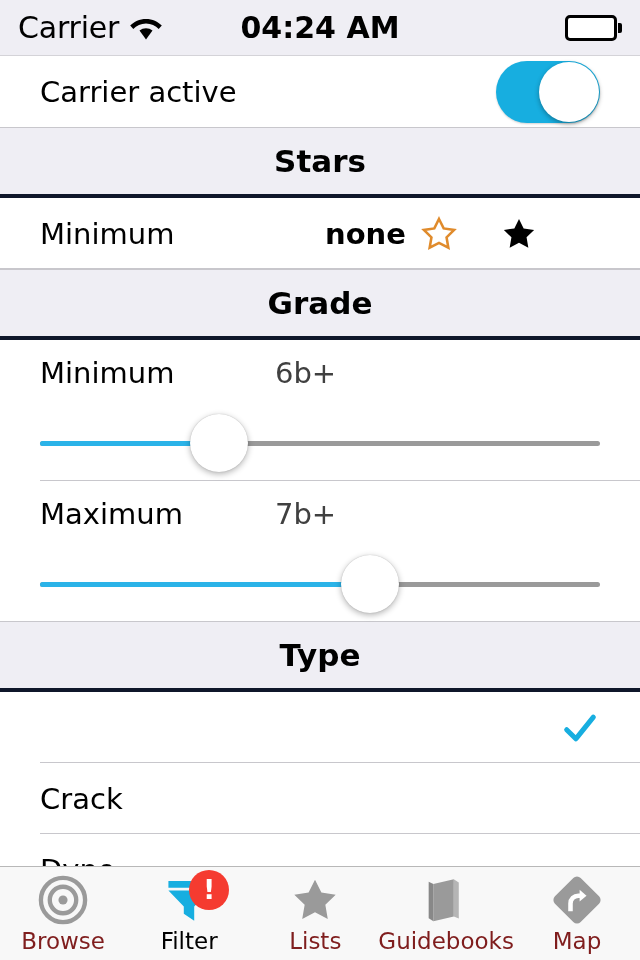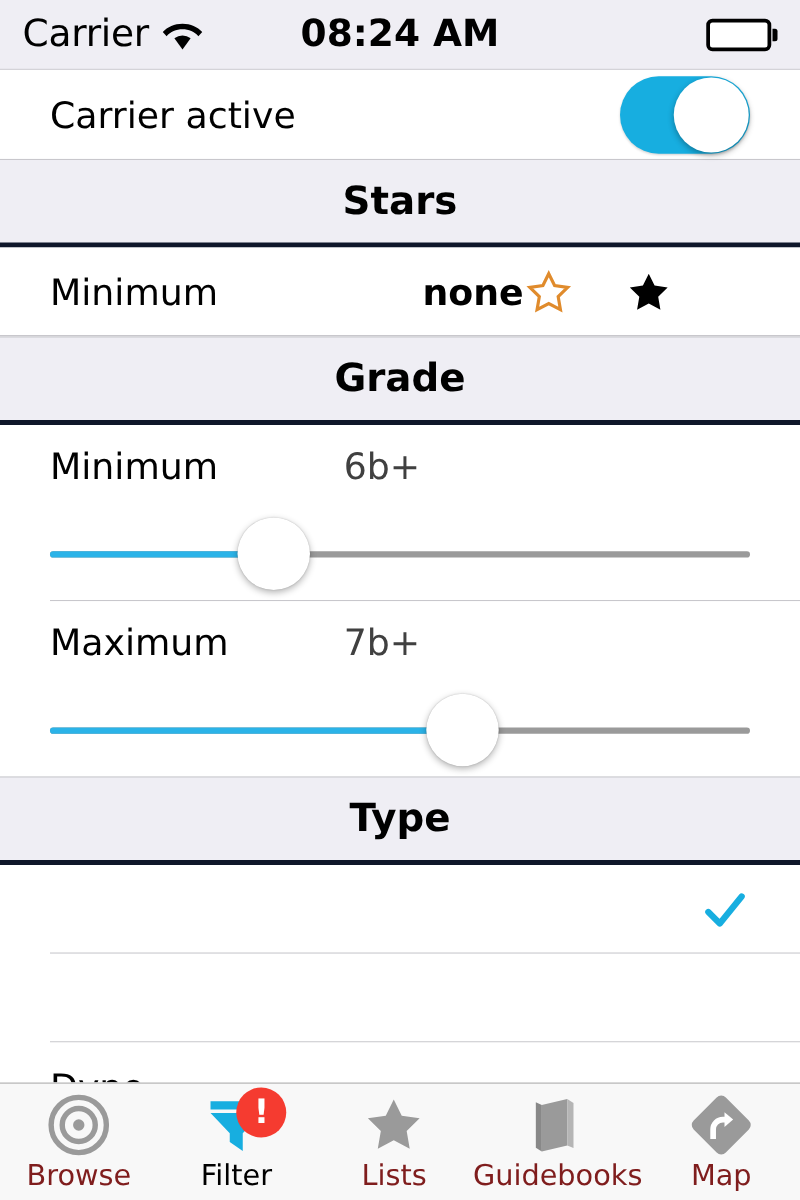--- a/index.html
+++ b/index.html
@@ -164,7 +164,7 @@
       </svg>
     </span>
   </div>
-  <div class="sb-time">08:24 AM</div>
+  <div class="sb-time">04:24 AM</div>
   <div class="sb-right">
     <span class="battery">
       <span class="batt-body"><span class="batt-fill"></span></span>

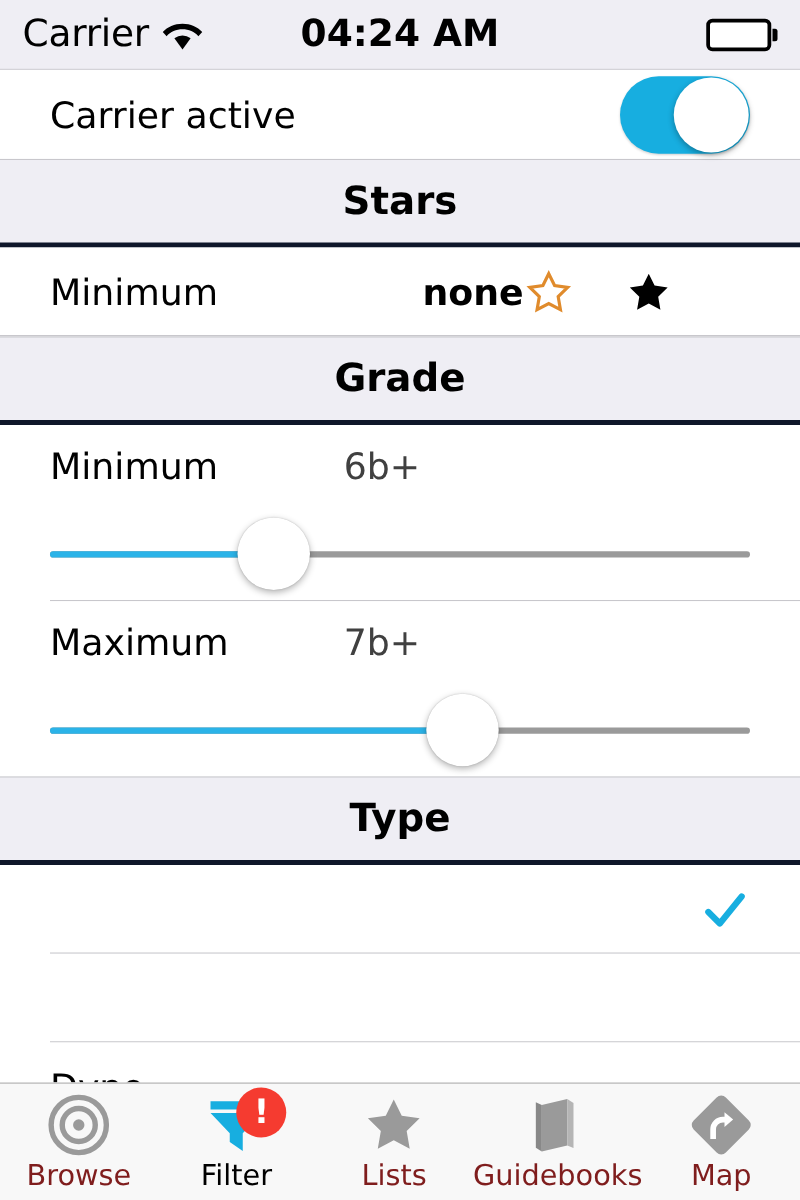--- a/index.html
+++ b/index.html
@@ -89,7 +89,7 @@
 
   
   .stars-row .row-value{
-    position:absolute; left:338px;
+    position:absolute; left:325px;
     font-size:29px; font-weight:bold; color:#000;
   }
   .star-group{ margin-left:auto; display:flex; align-items:center; gap:42px; padding-right:62px; }

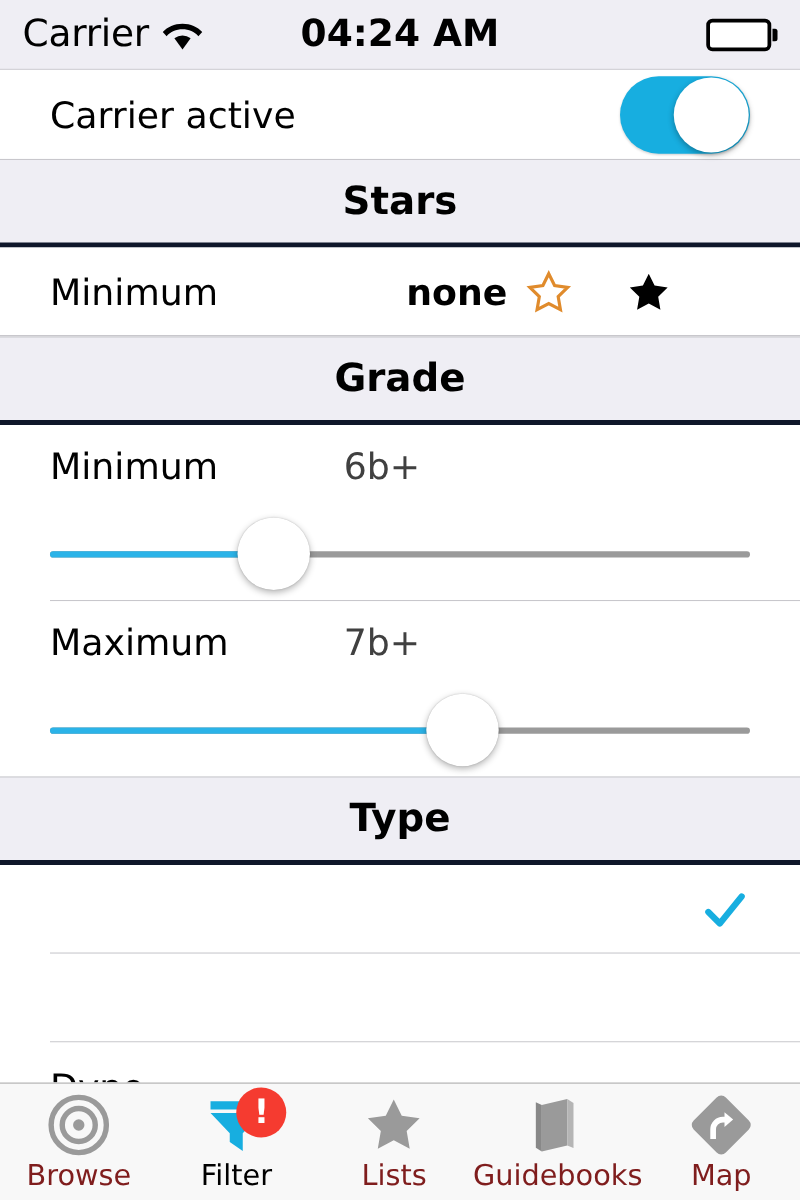--- a/index.html
+++ b/index.html
@@ -249,6 +249,7 @@
   </div>
 
   <div class="row">
+    <span class="row-label">Crack</span>
     <div class="row-sep"></div>
   </div>
 

